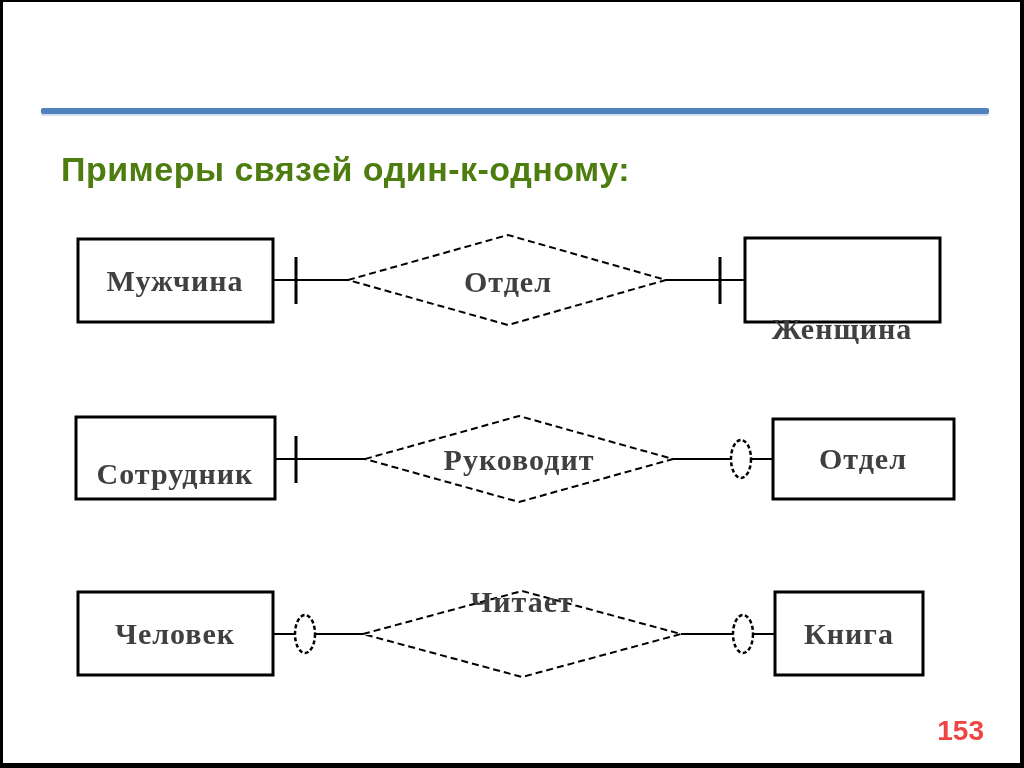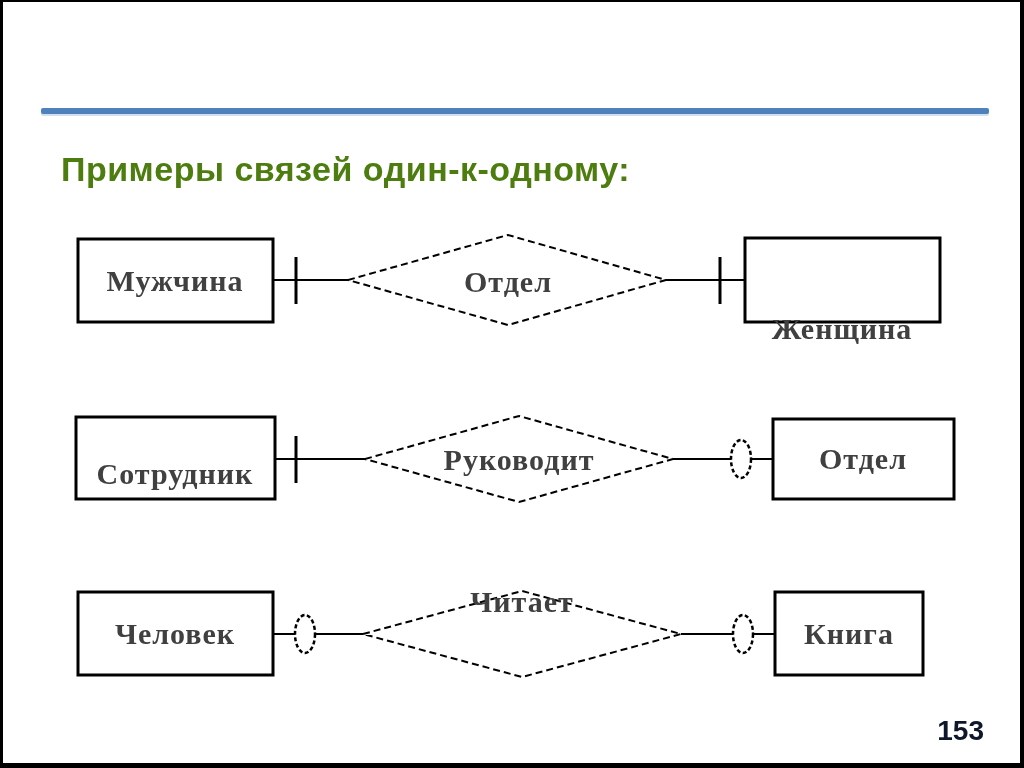--- a/index.html
+++ b/index.html
@@ -36,7 +36,7 @@
   }
   .page-number{
     position:absolute;right:36px;bottom:16px;
-    font-size:28px;font-weight:bold;color:#0f172a;
+    font-size:28px;font-weight:bold;color:#ef4444;
   }
 </style>
 </head>

